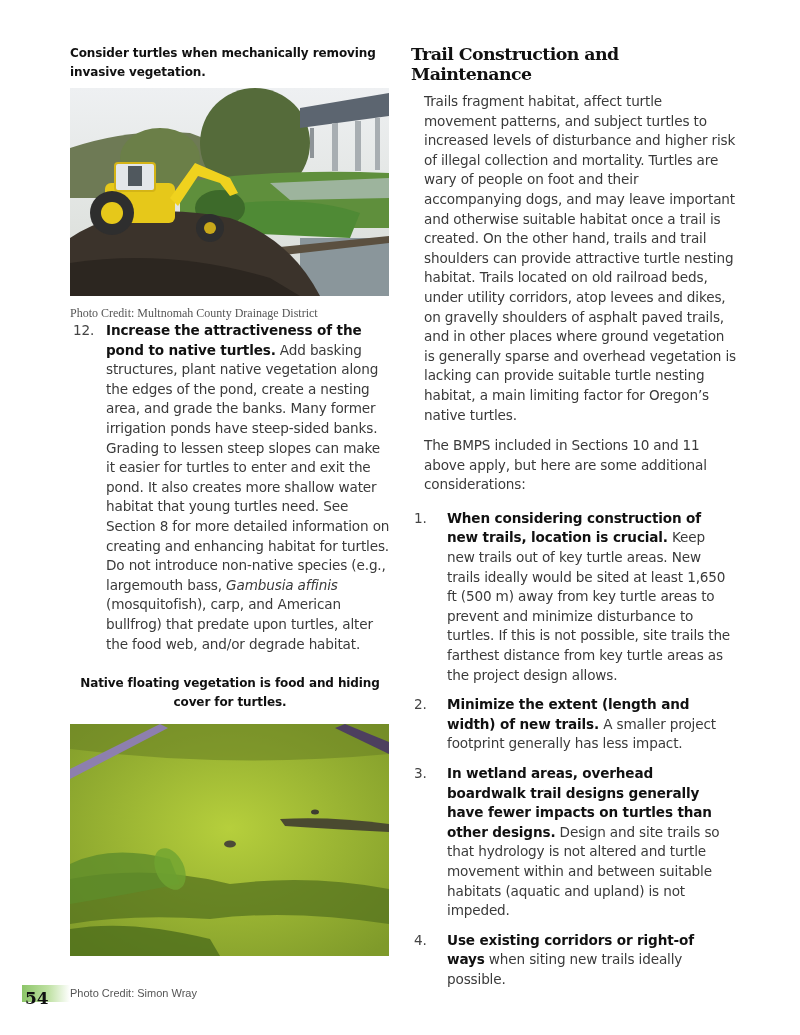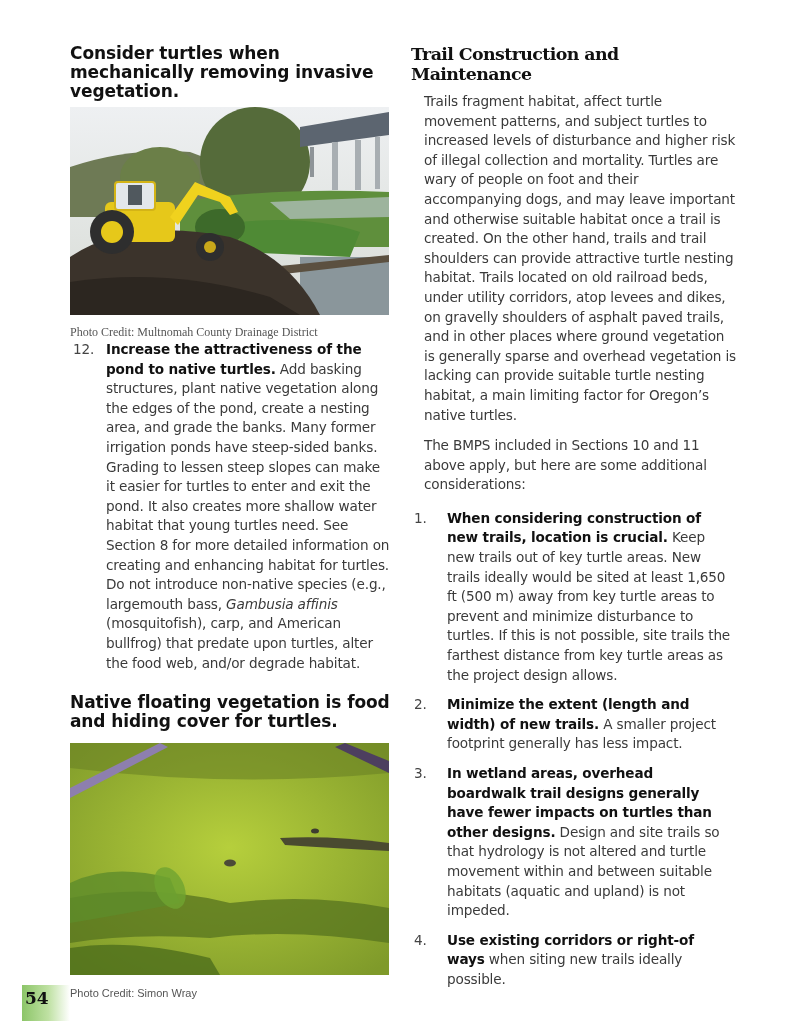--- a/index.html
+++ b/index.html
@@ -7,7 +7,7 @@
          font-family: "DejaVu Sans", sans-serif; color: #3a3a3a; }
   .col-left { position: absolute; left: 70px; top: 44px; width: 320px; }
   .col-right { position: absolute; left: 411px; top: 44px; width: 325px; }
-  .caption-bold { font-weight: bold; color: #111; font-size: 17px; line-height: 19px; margin: 0; letter-spacing: -0.1px; }
+  .caption-bold { font-weight: bold; color: #111; font-size: 12px; line-height: 19px; margin: 0; letter-spacing: -0.1px; }
   .photo { position: relative; width: 319px; overflow: hidden; }
   .photo1 { height: 208px; margin-top: 6px; }
   .photo2 { height: 232px; margin-top: 12px; }

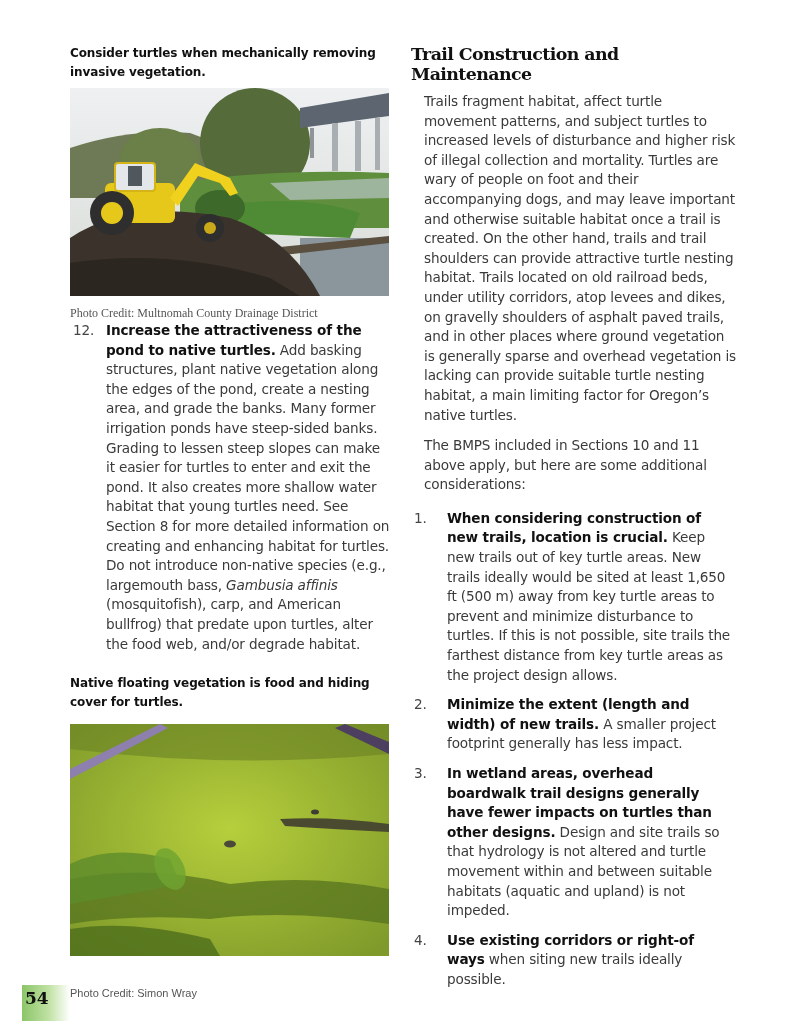--- a/index.html
+++ b/index.html
@@ -79,7 +79,7 @@
     </li>
   </ol>
 
-  <p class="caption-bold" style="margin-top:20px;">Native floating vegetation is food and hiding cover for turtles.</p>
+  <p class="caption-bold" style="margin-top:20px;text-align:center;">Native floating vegetation is food and hiding cover for turtles.</p>
   <div class="photo photo2">
     <svg width="319" height="232" viewBox="0 0 319 232">
       <defs>

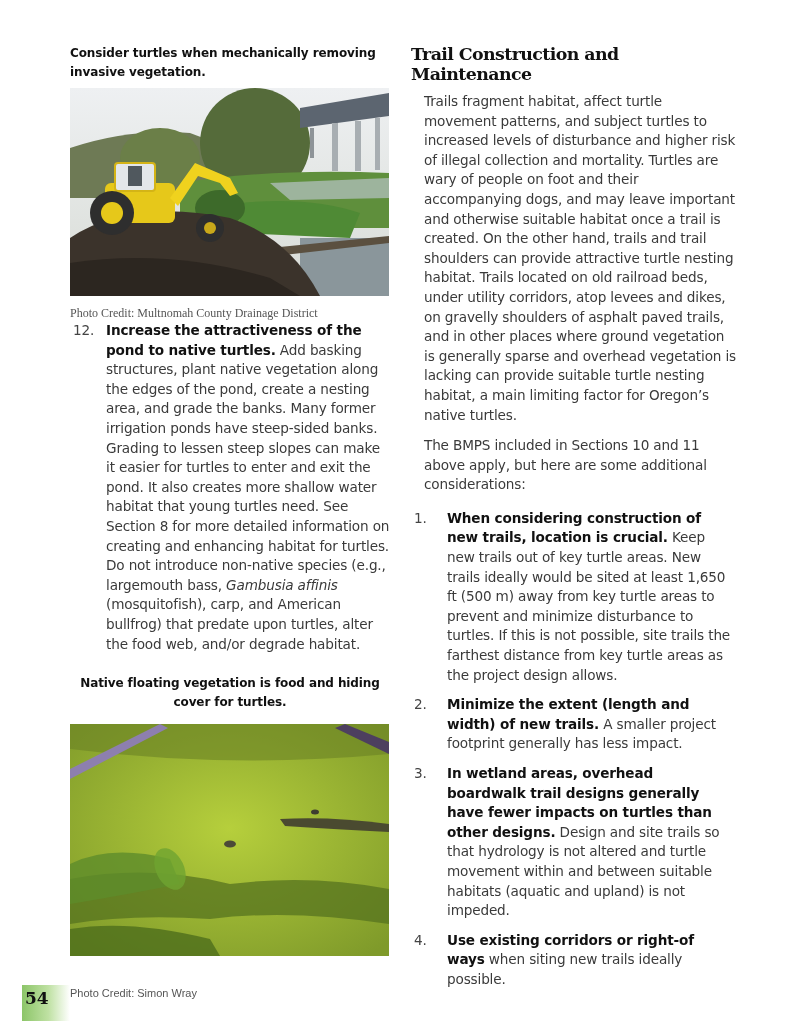--- a/index.html
+++ b/index.html
@@ -22,7 +22,7 @@
   h2.section-title { font-family: "DejaVu Serif", serif; font-weight: bold; font-size: 17.4px; color: #111; margin: 0 0 8px 0; letter-spacing: -0.6px; }
   .right-list { margin-top: 14px; }
   .right-list li { padding-left: 36px; }
-  .page-number { position: absolute; left: 22px; top: 985px; width: 48px; height: 36px;
+  .page-number { position: absolute; left: 22px; top: 985px; width: 48px; height: 17px;
                  background: linear-gradient(90deg, #8cc568 0%, #bfe1a3 55%, #ffffff 100%); }
   .page-number span { font-family: "DejaVu Serif", serif; font-weight: bold; font-size: 17px; color: #111; position: absolute; left: 3px; top: 3px; }
   .credit2 { position: absolute; left: 70px; top: 987px; font-size: 11px; color: #555; font-family: "Liberation Sans", sans-serif; }

